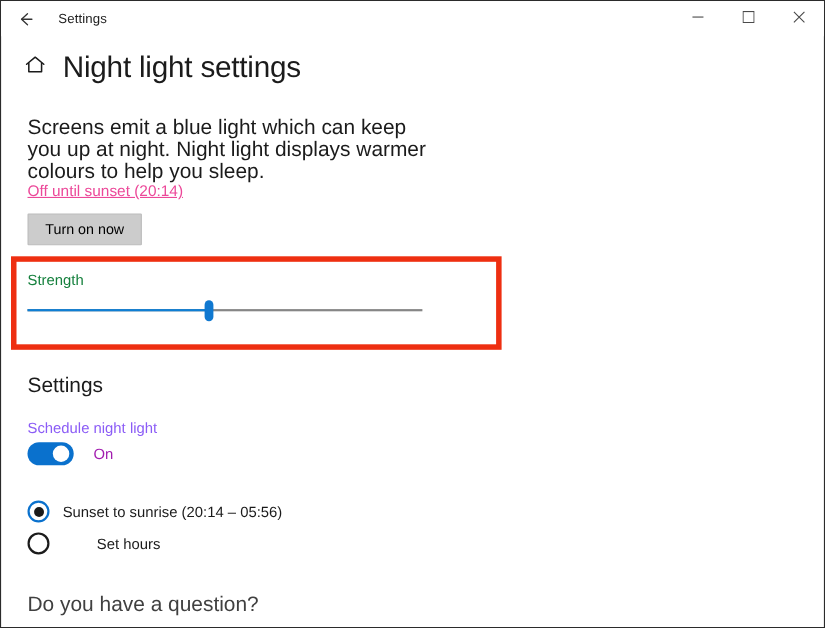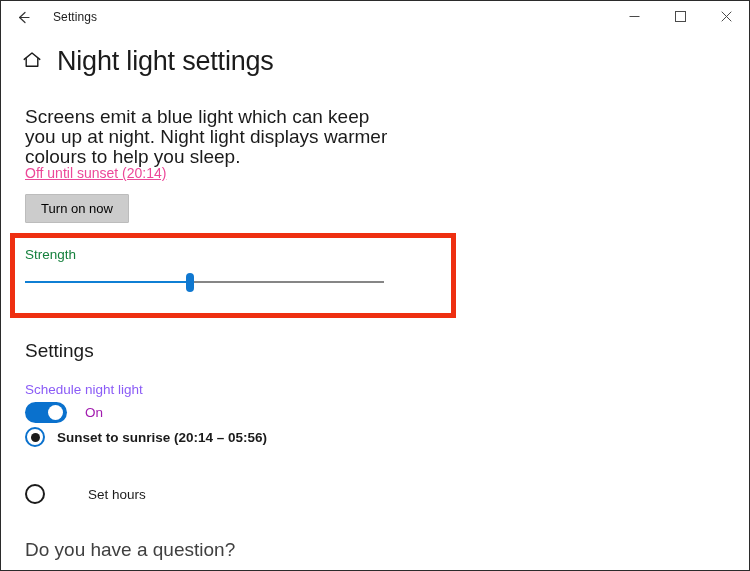--- a/index.html
+++ b/index.html
@@ -230,7 +230,7 @@
     align-items: center;
     cursor: pointer;
   }
-  .radio-sunset { top: 426px; font-weight: bold; }
+  .radio-sunset { top: 454px; }
   .radio-sethours { top: 483px; gap: 31px; }
   .radio-mark {
     position: relative;

